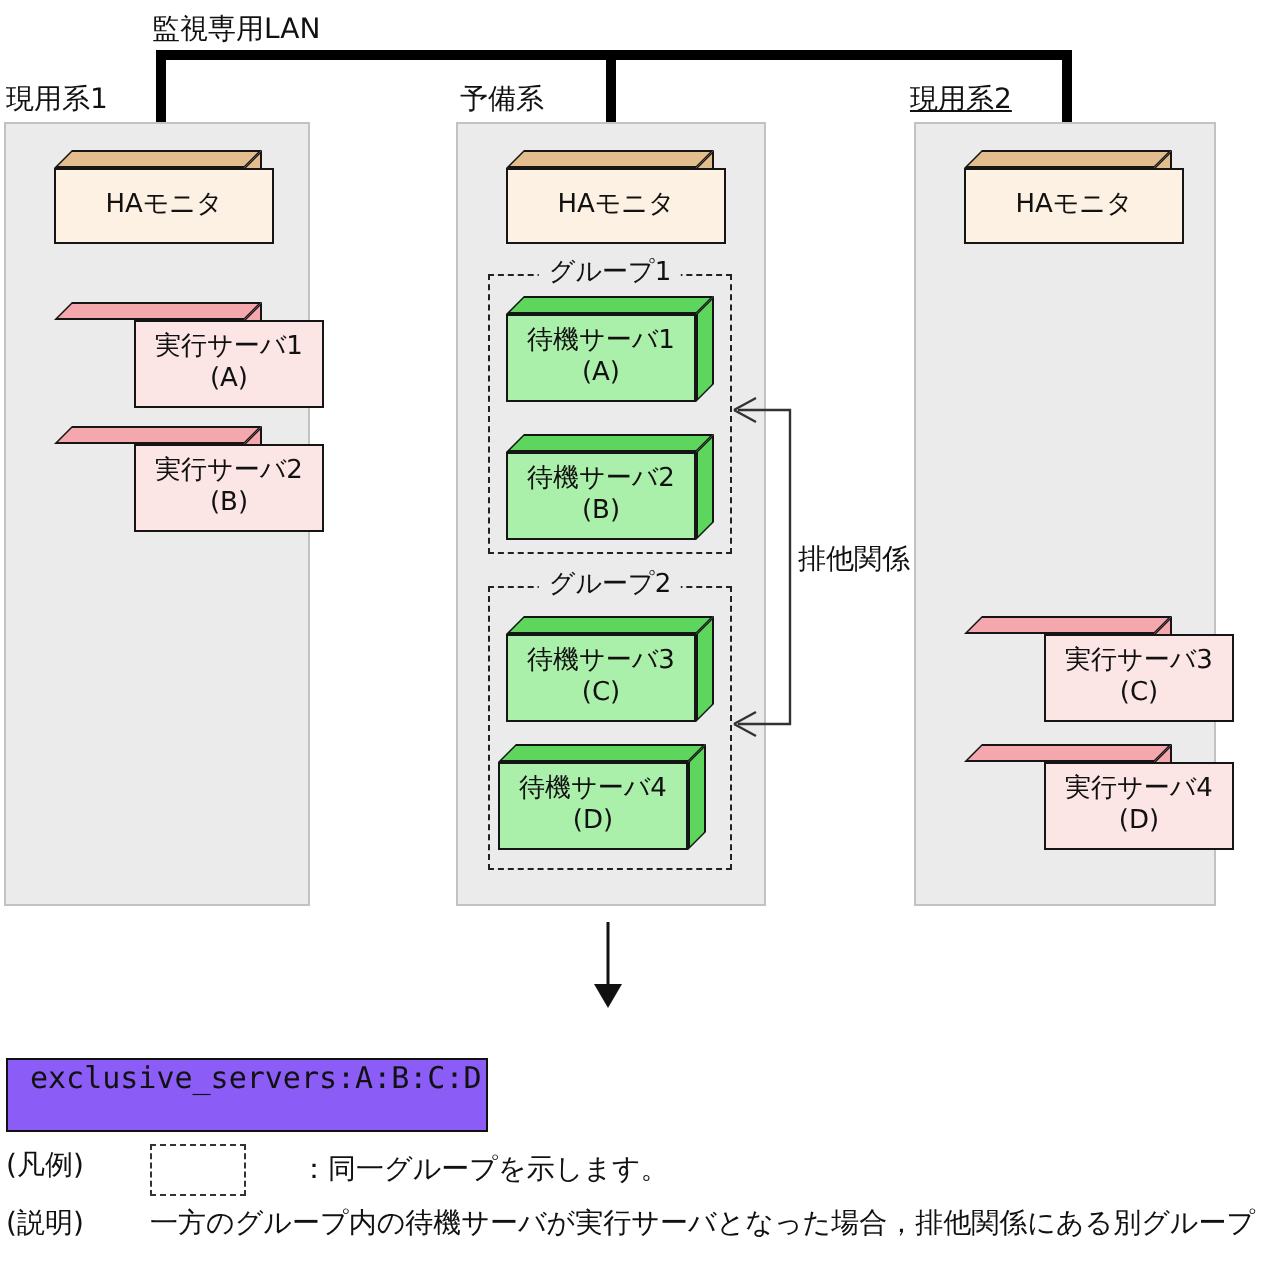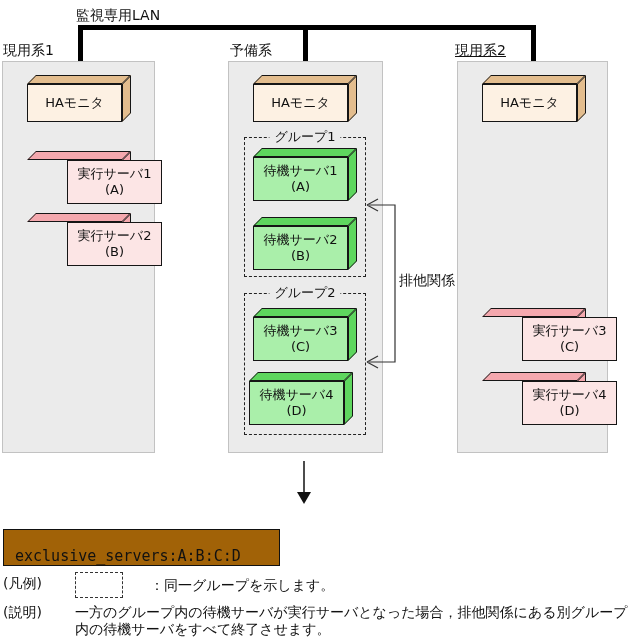--- a/index.html
+++ b/index.html
@@ -24,7 +24,7 @@
   .box3d.ha { width:104px; height:47px; }
   .box3d.ha .ftop { width:95px; }
   .box3d.ha .fside { left:95px; height:38px; }
-  .box3d.ha .ffront { width:95px; height:38px; }
+  .box3d.ha .ffront { width:110px; height:38px; }
   .box3d.server { width:104px; height:53px; }
   .box3d.server .ftop { width:95px; }
   .box3d.server .fside { left:95px; height:44px; }

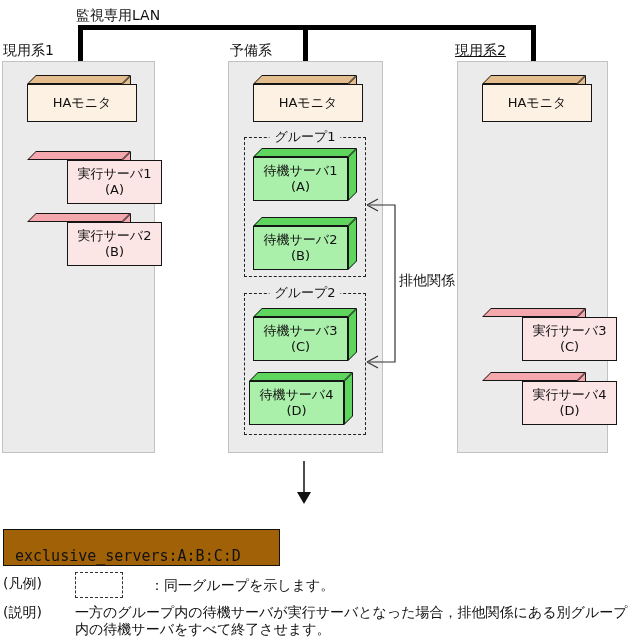--- a/index.html
+++ b/index.html
@@ -46,7 +46,7 @@
   #overlay { position:absolute; left:0; top:0; pointer-events:none; }
 
   
-  .code-box { position:absolute; left:3px; top:529px; width:277px; height:37px; background:#a16207; border:1.5px solid #111; display:flex; align-items:flex-end; padding-left:11px; }
+  .code-box { position:absolute; left:3px; top:529px; width:241px; height:37px; background:#8b5cf6; border:1.5px solid #111; display:flex; align-items:flex-start; padding-left:11px; }
   .code-box span { font-family:"DejaVu Sans Mono","Liberation Mono",monospace; font-size:15px; }
   .legend-swatch { position:absolute; left:75px; top:572px; width:48px; height:26px; border:1.5px dashed #333; background:#fff; }
 </style>

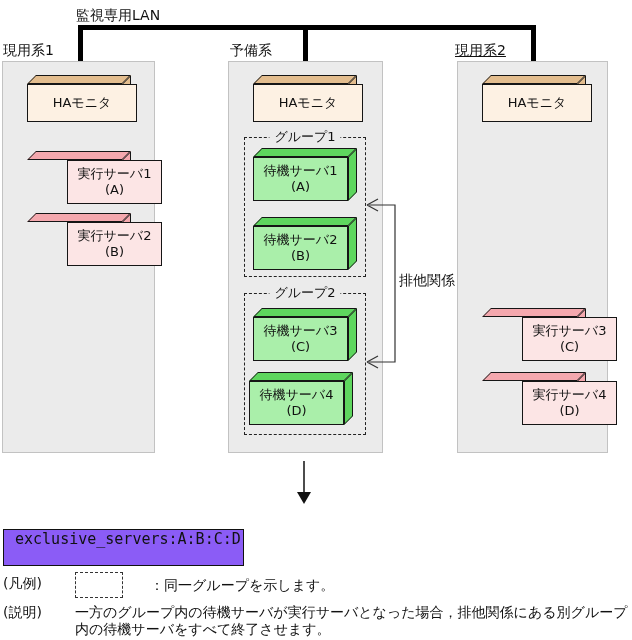--- a/index.html
+++ b/index.html
@@ -186,7 +186,6 @@
 
   <div class="txt" style="left:3px;top:604px;">(説明)</div>
   <div class="txt" style="left:75px;top:604px;">一方のグループ内の待機サーバが実行サーバとなった場合，排他関係にある別グループ</div>
-  <div class="txt" style="left:75px;top:621px;">内の待機サーバをすべて終了させます。</div>
 
 </div>
 

